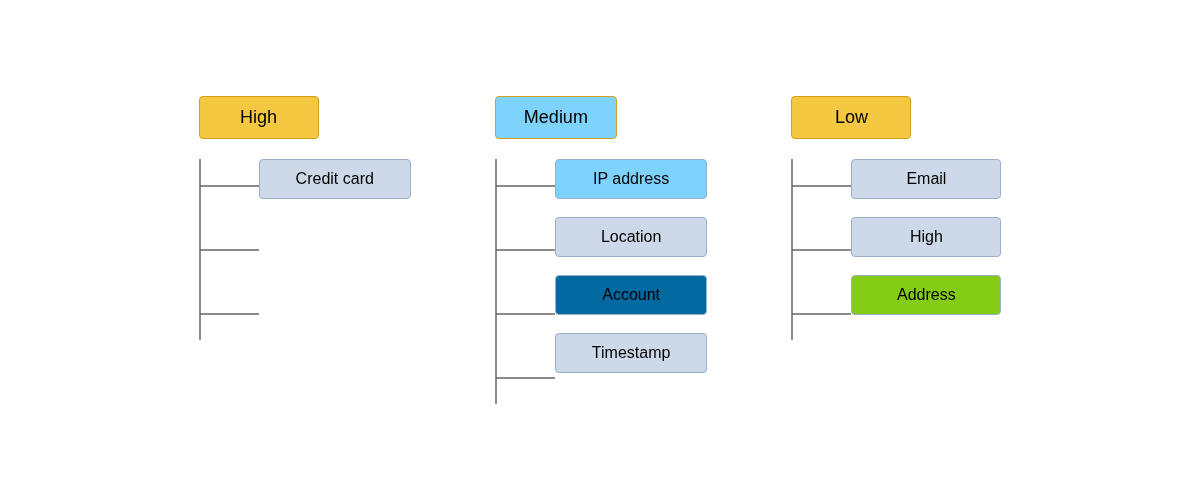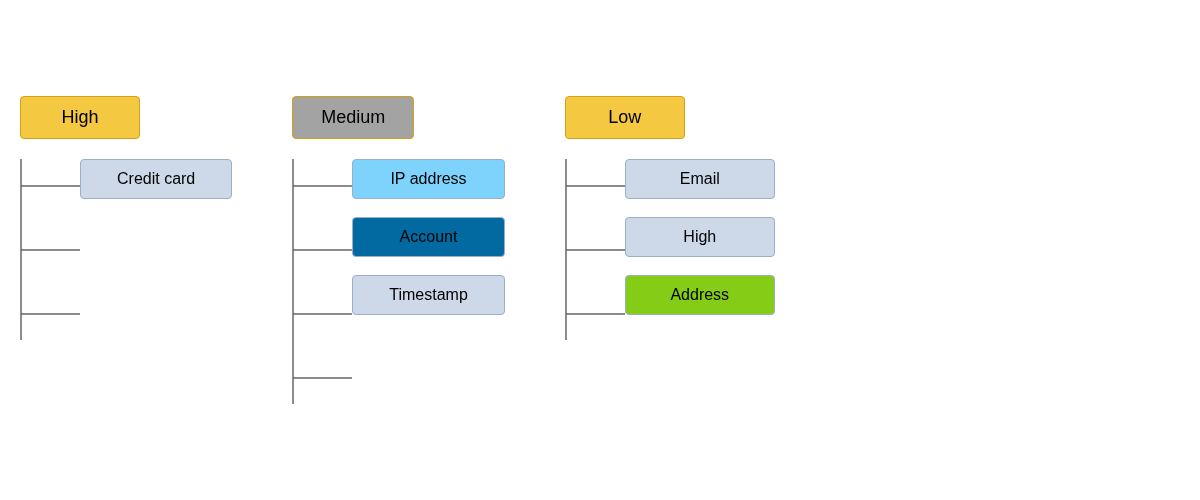--- a/index.html
+++ b/index.html
@@ -16,7 +16,8 @@
       display: flex;
       flex-direction: row;
       align-items: flex-start;
-      gap: 60px;
+      justify-content: center;
+      gap: 84px;
       padding: 30px 20px;
       width: 100%;
     }

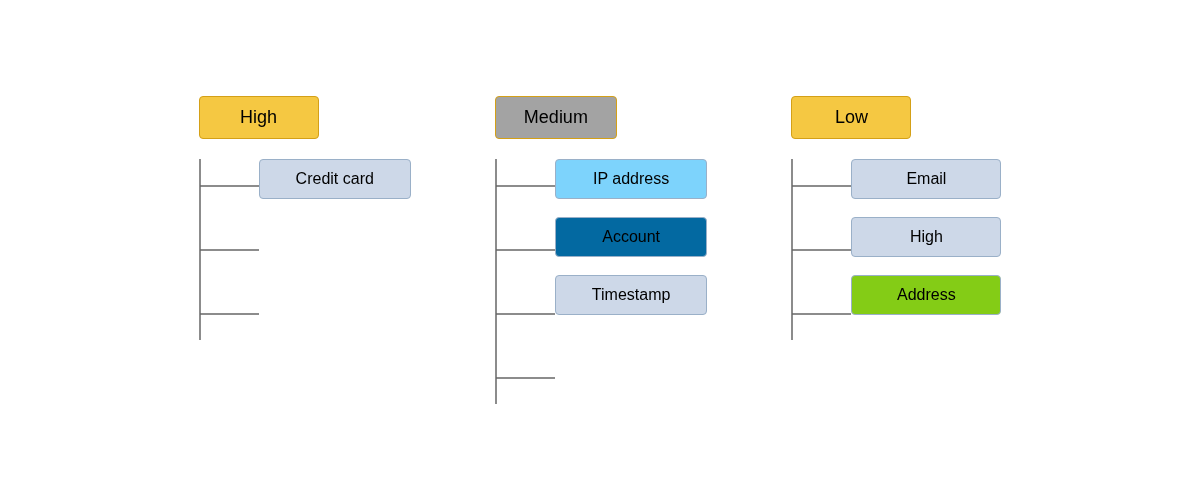--- a/index.html
+++ b/index.html
@@ -90,7 +90,7 @@
   </div>
 
   <div class="tree-container">
-    <div class="root-node" style="background: #a3a3a3; border-color: rgb(212, 160, 23);">Medium</div>
+    <div class="root-node" style="background: #7dd3fc; border-color: rgb(212, 160, 23);">Medium</div>
     <div class="nodes-with-lines">
       <svg class="lines-svg" width="60" height="246">
         <line x1="1" y1="0" x2="1" y2="245" stroke="#666" stroke-width="1.5"></line>

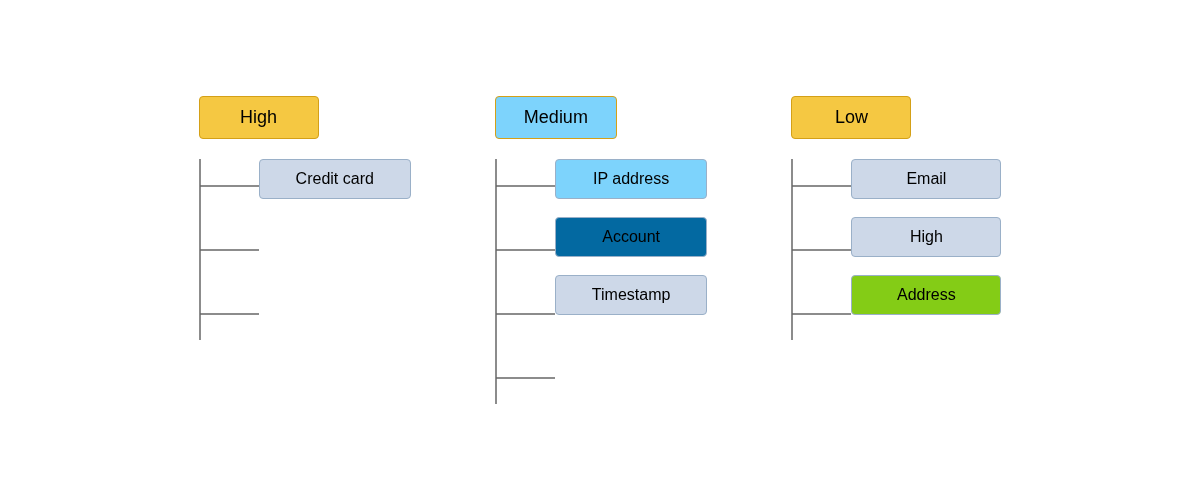--- a/index.html
+++ b/index.html
@@ -101,6 +101,7 @@
       </svg>
       <div class="children-col">
         <div class="child-node" style="background: #7dd3fc; border-color: rgb(154, 176, 200);">IP address</div>
+        <div class="child-node" style="background: rgb(205, 216, 232); border-color: rgb(154, 176, 200);">Location</div>
         <div class="child-node" style="background: #0369a1; border-color: rgb(154, 176, 200);">Account</div>
         <div class="child-node" style="background: rgb(205, 216, 232); border-color: rgb(154, 176, 200);">Timestamp</div>
       </div>

